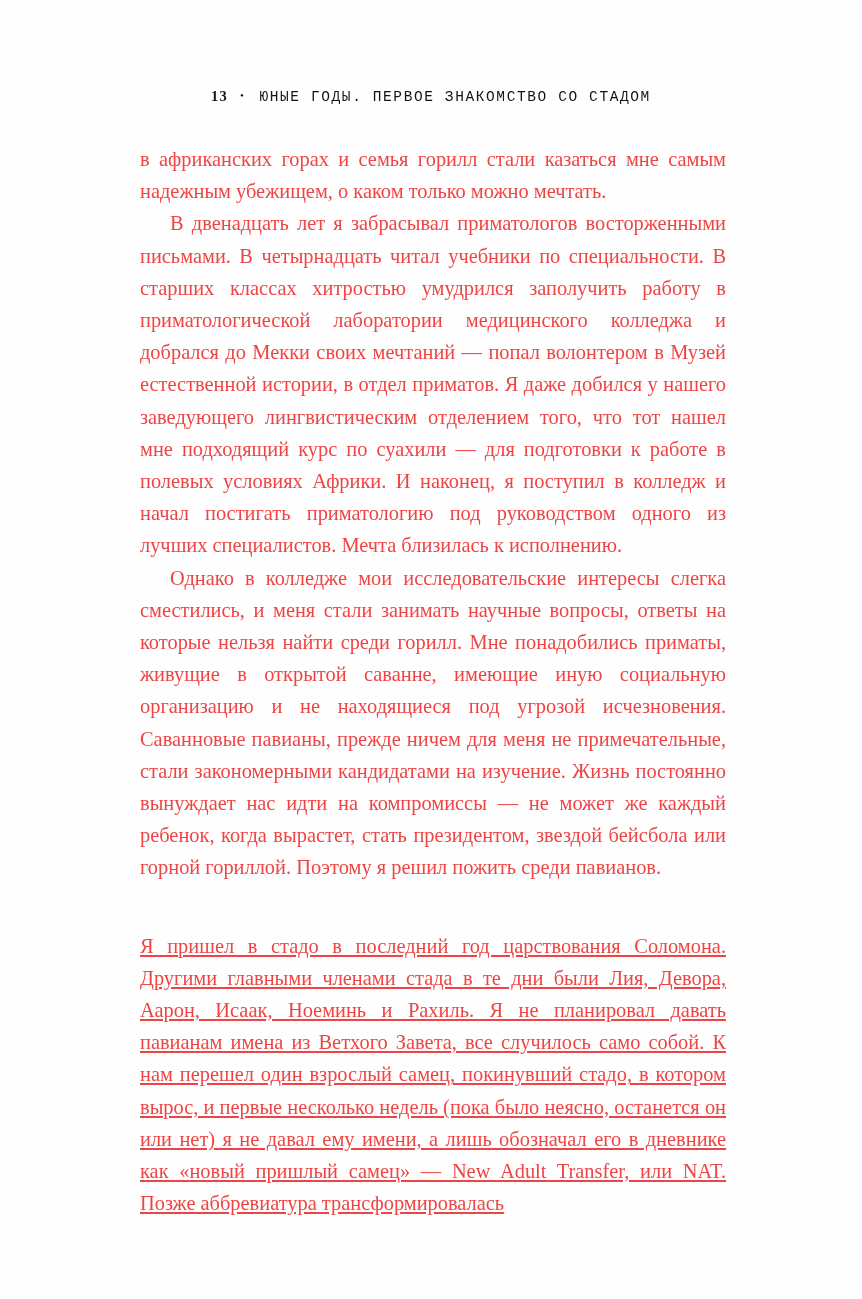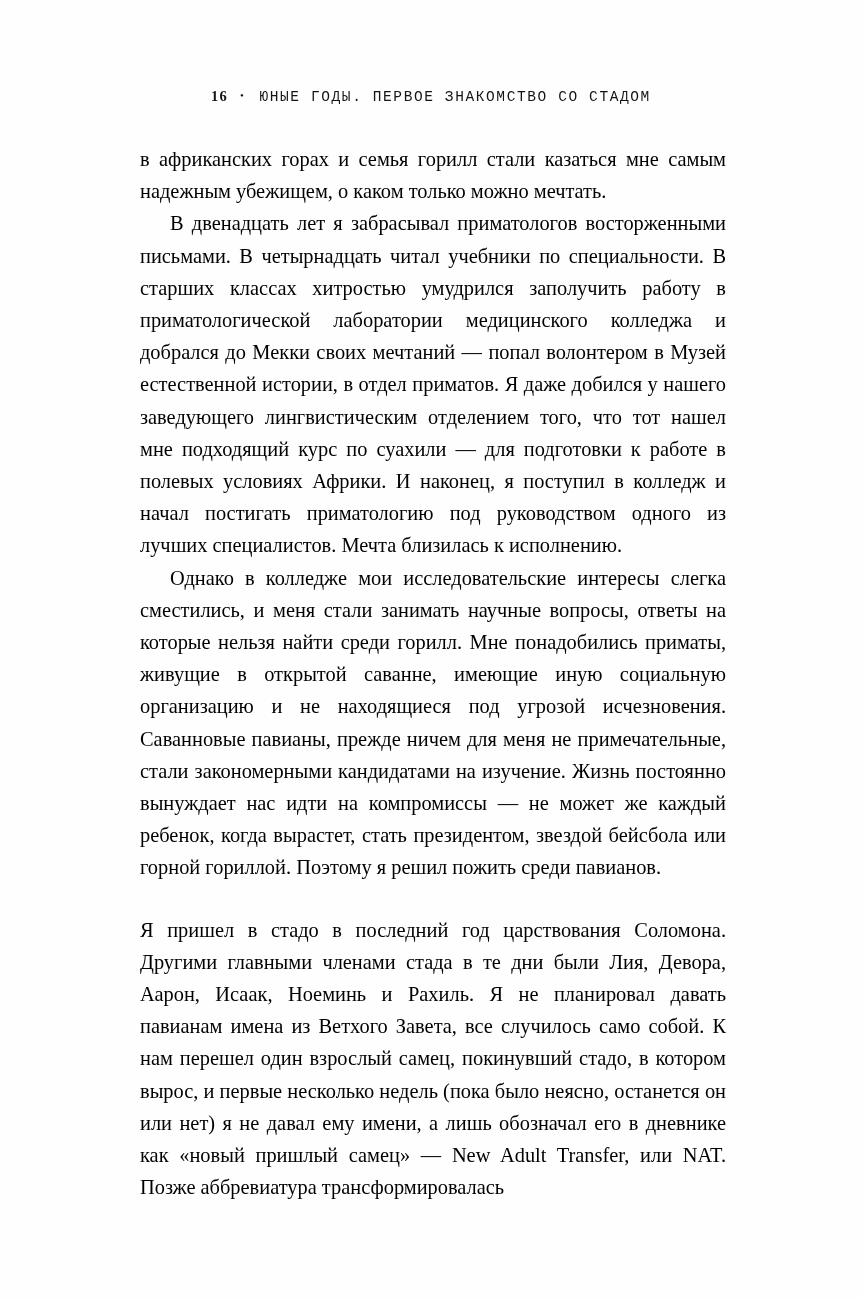--- a/index.html
+++ b/index.html
@@ -77,7 +77,7 @@
 <div class="page">
 
   <div class="running-head">
-    <span class="folio">16</span><span class="sep">•</span><span class="title">ЮНЫЕ ГОДЫ. ПЕРВОЕ ЗНАКОМСТВО СО СТАДОМ</span>
+    <span class="folio">13</span><span class="sep">•</span><span class="title">ЮНЫЕ ГОДЫ. ПЕРВОЕ ЗНАКОМСТВО СО СТАДОМ</span>
   </div>
 
   <div class="body-col">

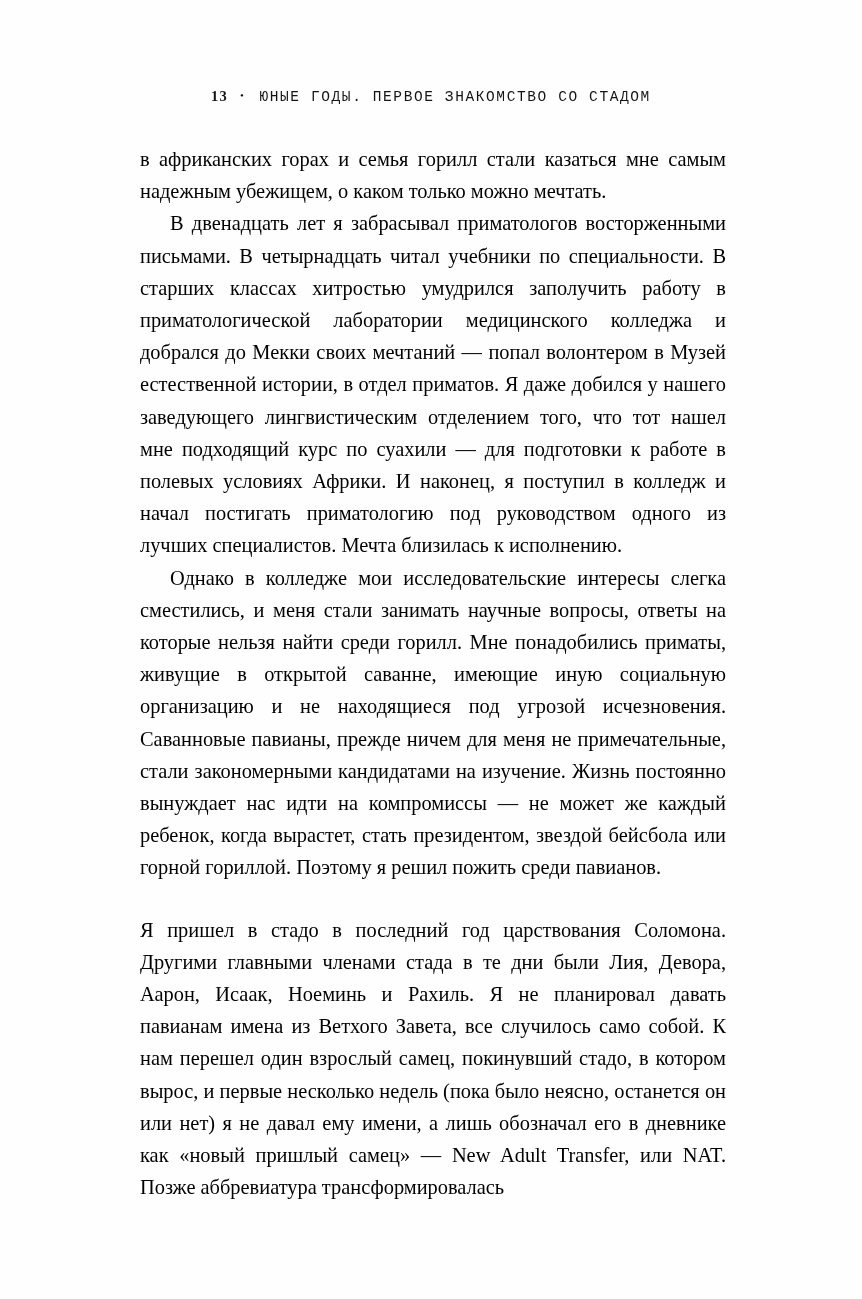--- a/index.html
+++ b/index.html
@@ -62,7 +62,7 @@
     text-align: justify;
     text-justify: inter-word;
     hyphens: manual;
-    color: #000000;
+    color: #ef4444;
   }
   p.indent {
     text-indent: 30px;

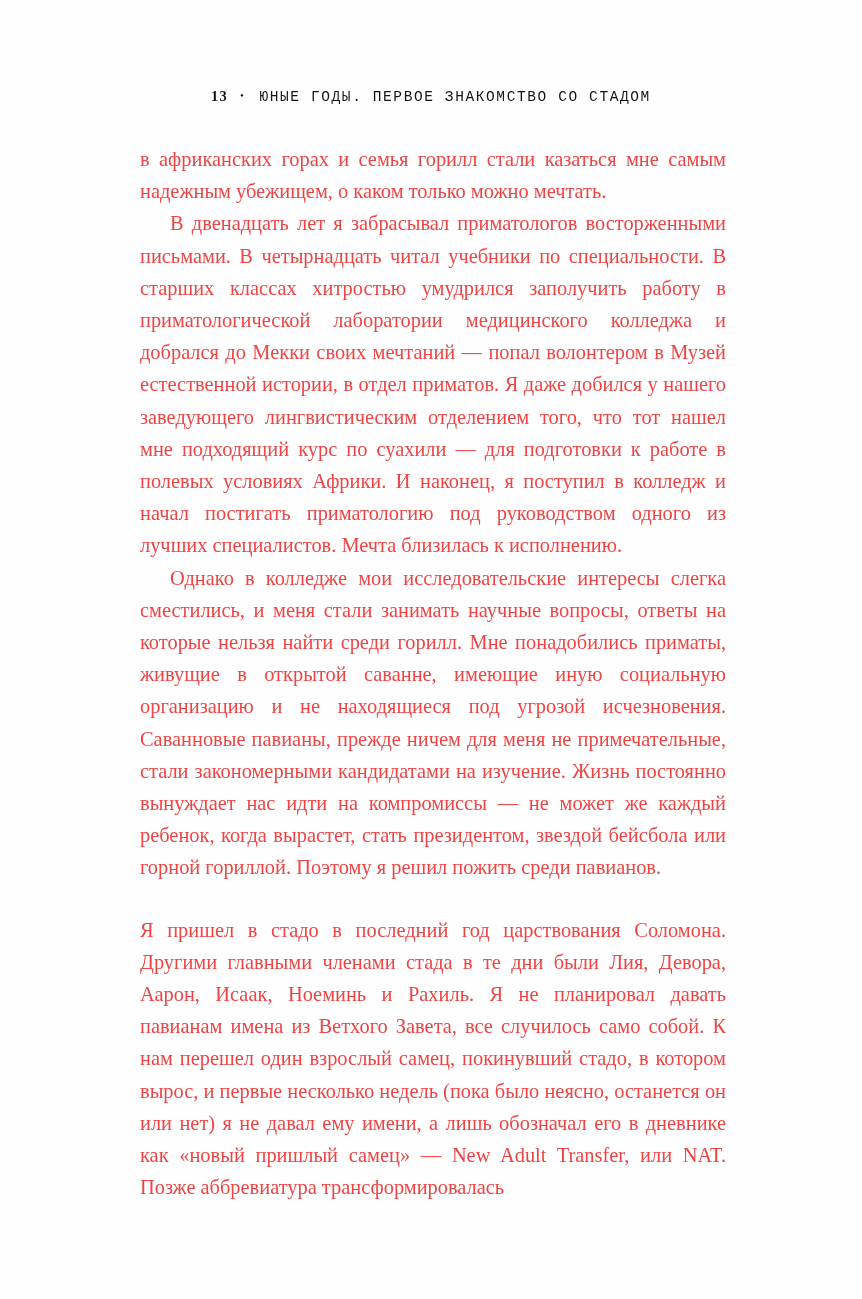--- a/index.html
+++ b/index.html
@@ -68,7 +68,8 @@
     text-indent: 30px;
   }
   p.gap-before {
-    margin-top: 30px;
+    margin-top: 46px;
+    text-decoration: underline;
   }
 </style>
 </head>

